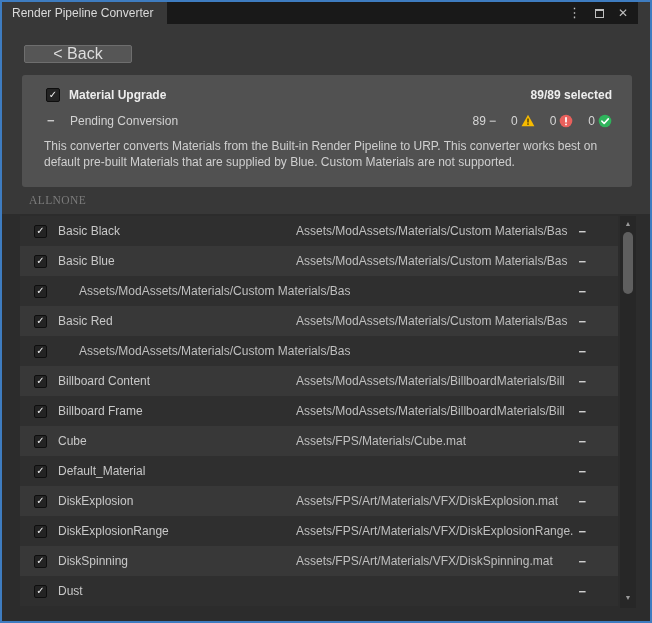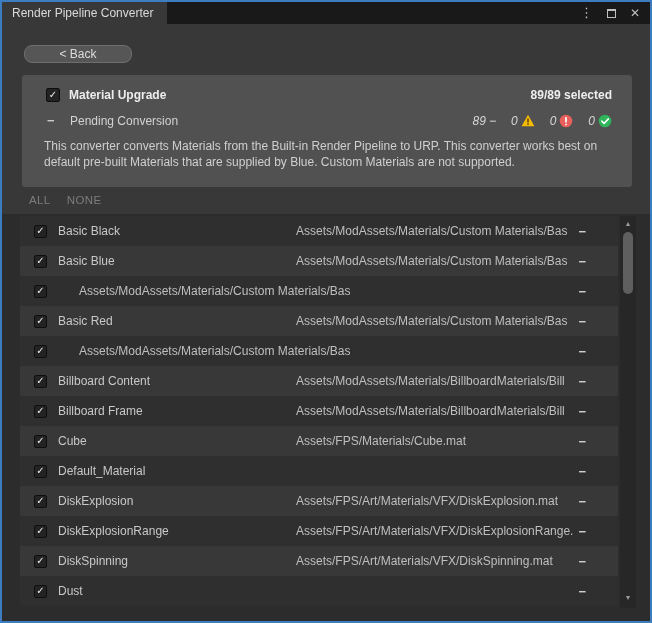--- a/index.html
+++ b/index.html
@@ -7,7 +7,7 @@
   .window{position:relative;width:652px;height:623px;box-sizing:border-box;border:2px solid #3E7CC0;background:#383838;}
 
   
-  .titlebar{position:absolute;top:0;left:0;right:0;height:22px;background:#191919;display:flex;align-items:center;}
+  .titlebar{position:absolute;top:0;left:0;right:12px;height:22px;background:#191919;display:flex;align-items:center;}
   .tab{height:22px;background:#383838;padding:0 14px 0 10px;display:flex;align-items:center;min-width:140px;}
   .tab span{font-size:12px;color:#DADADA;}
   .tb-spacer{flex:1;}

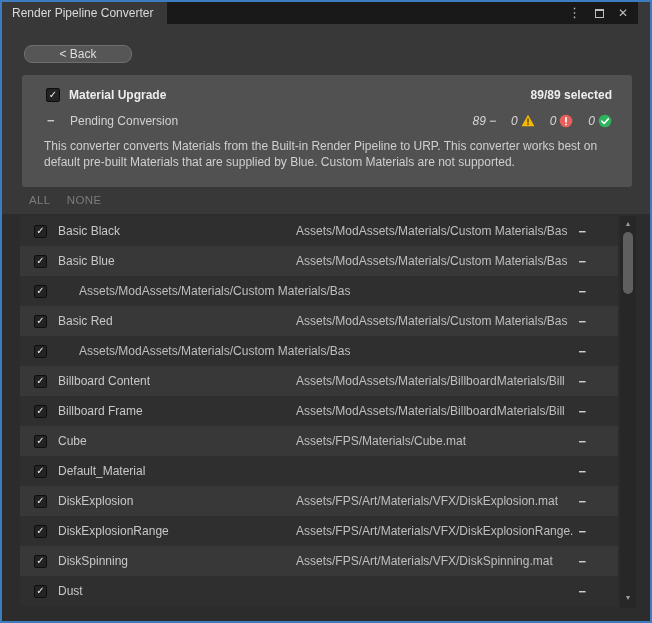--- a/index.html
+++ b/index.html
@@ -17,7 +17,7 @@
   .tb-close{color:#BFBFBF;font-size:12px;line-height:22px;}
 
   
-  .back-btn{position:absolute;left:22px;top:43px;width:108px;height:18px;background:#565656;border:1px solid #6E6E6E;border-radius:8px;color:#DDDDDD;font-size:12px;font-family:"Liberation Sans",sans-serif;display:flex;align-items:center;justify-content:center;padding:0;box-sizing:border-box;}
+  .back-btn{position:absolute;left:22px;top:43px;width:108px;height:18px;background:#565656;border:1px solid #6E6E6E;border-radius:2px;color:#DDDDDD;font-size:16px;font-family:"Liberation Sans",sans-serif;display:flex;align-items:center;justify-content:center;padding:0;box-sizing:border-box;}
 
   
   .panel{position:absolute;left:20px;top:73px;width:610px;height:112px;background:#515151;border-radius:3px;box-sizing:border-box;}

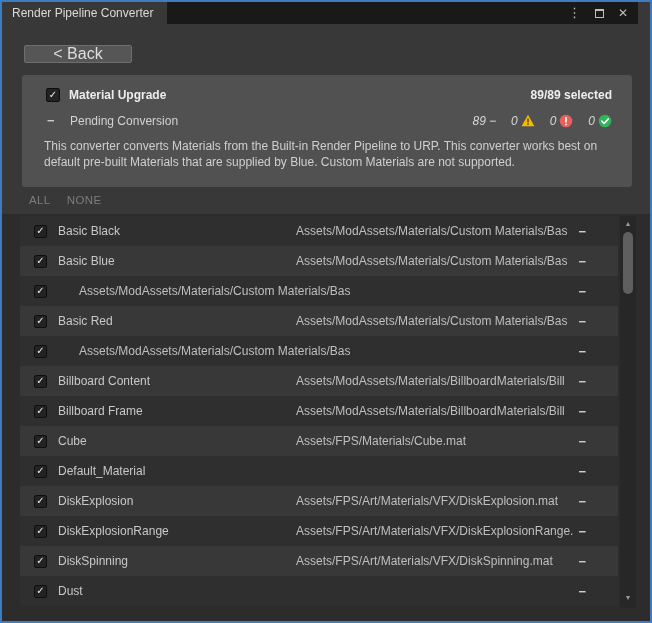--- a/index.html
+++ b/index.html
@@ -30,7 +30,7 @@
   .conv-selected{margin-left:auto;font-size:12px;font-weight:bold;color:#EDEDED;}
   .pending-dash{color:#C9C9C9;font-size:13px;font-weight:bold;width:14px;flex:none;}
   .pending-label{margin-left:9px;font-size:12px;color:#D2D2D2;}
-  .counts{margin-left:auto;display:flex;align-items:flex-end;font-style:italic;}
+  .counts{margin-left:auto;display:flex;align-items:flex-end;}
   .cgroup{display:flex;align-items:center;gap:3px;margin-left:15px;}
   .cgroup .num{font-size:12px;color:#D6D6D6;}
   .cgroup .mini-dash{color:#B5B5B5;font-size:12px;font-weight:bold;}

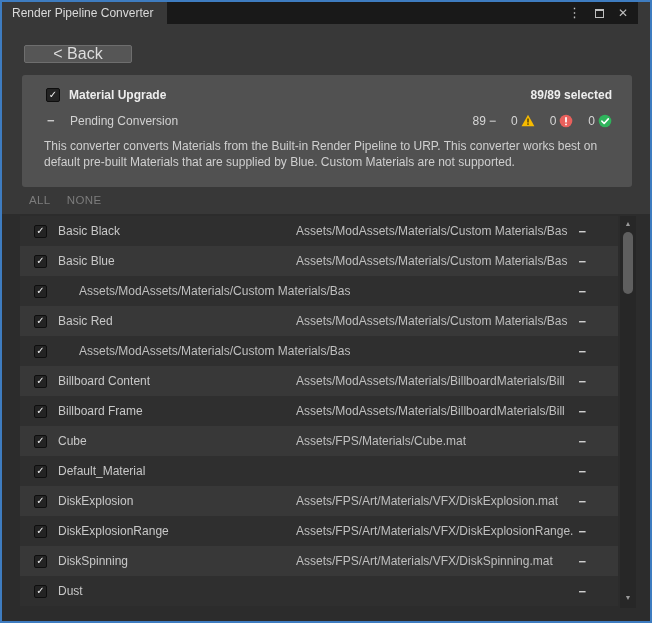--- a/index.html
+++ b/index.html
@@ -38,7 +38,7 @@
   .panel-desc{margin:10px 18px 0 22px;font-size:12px;line-height:16px;color:#CFCFCF;}
 
   
-  .selectbar{position:absolute;left:27px;top:192px;display:flex;gap:16px;}
+  .selectbar{position:absolute;left:27px;top:192px;display:flex;gap:0;font-family:Liberation Serif, serif;}
   .sel-link{font-size:11.5px;color:#7C7C7C;letter-spacing:.4px;cursor:default;}
 
   

